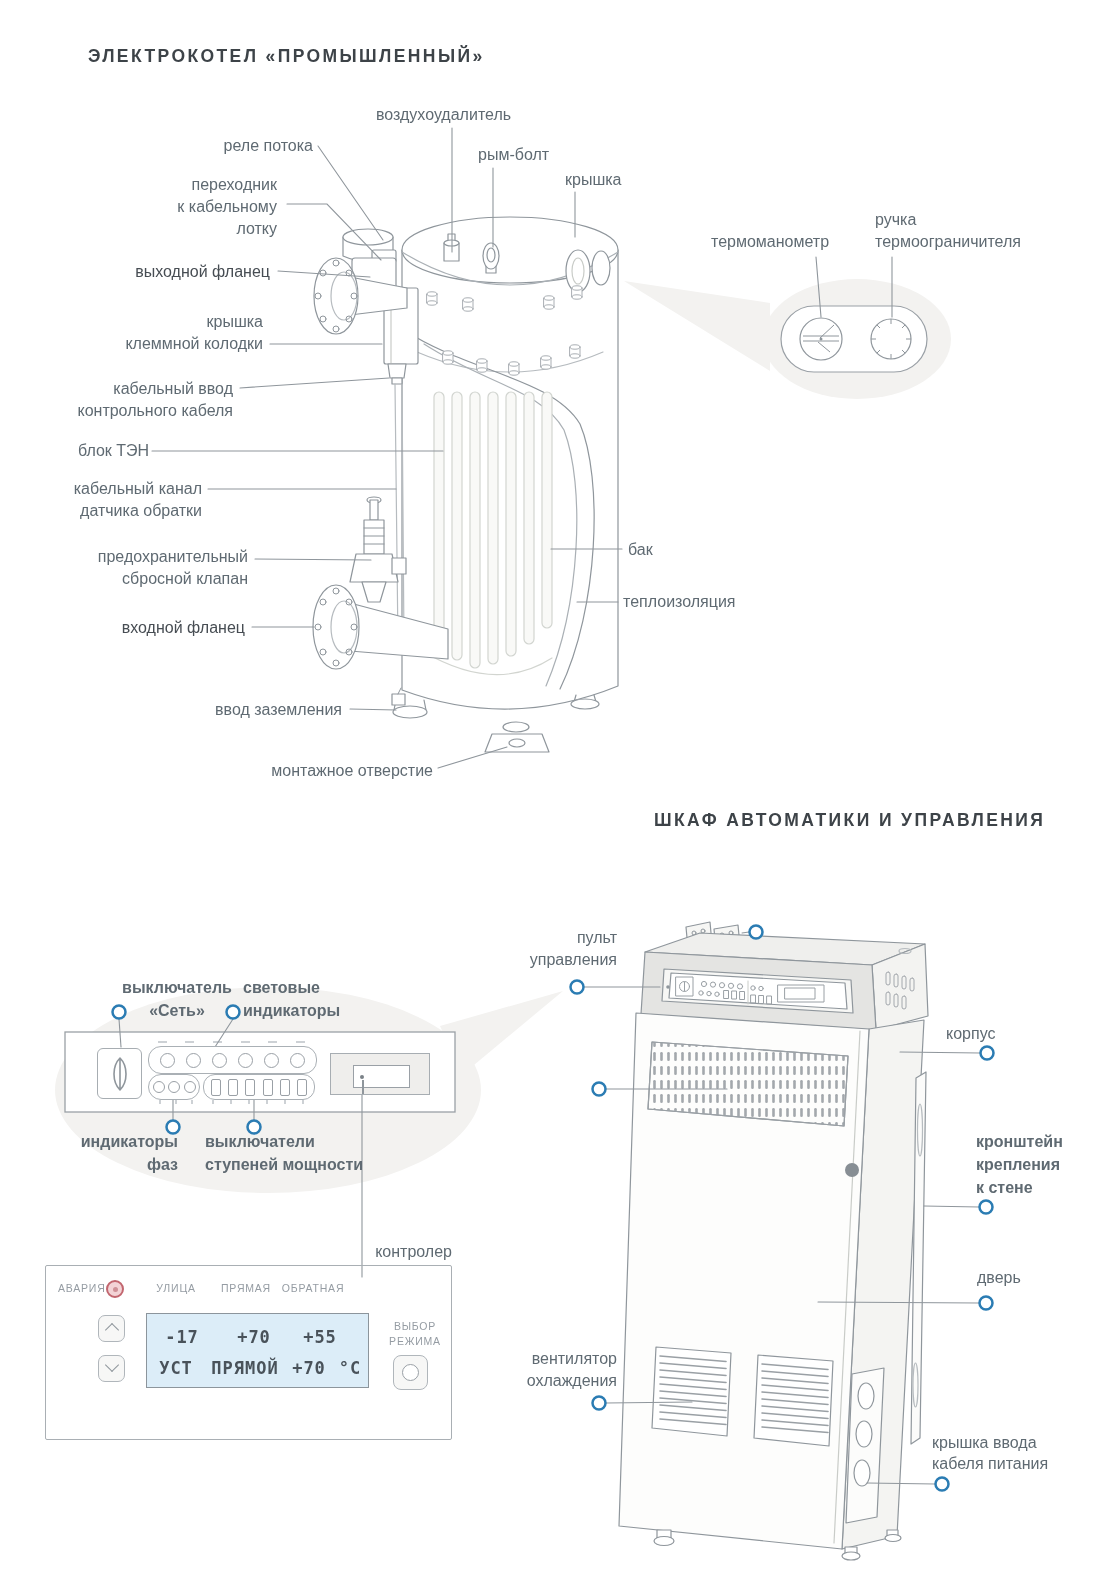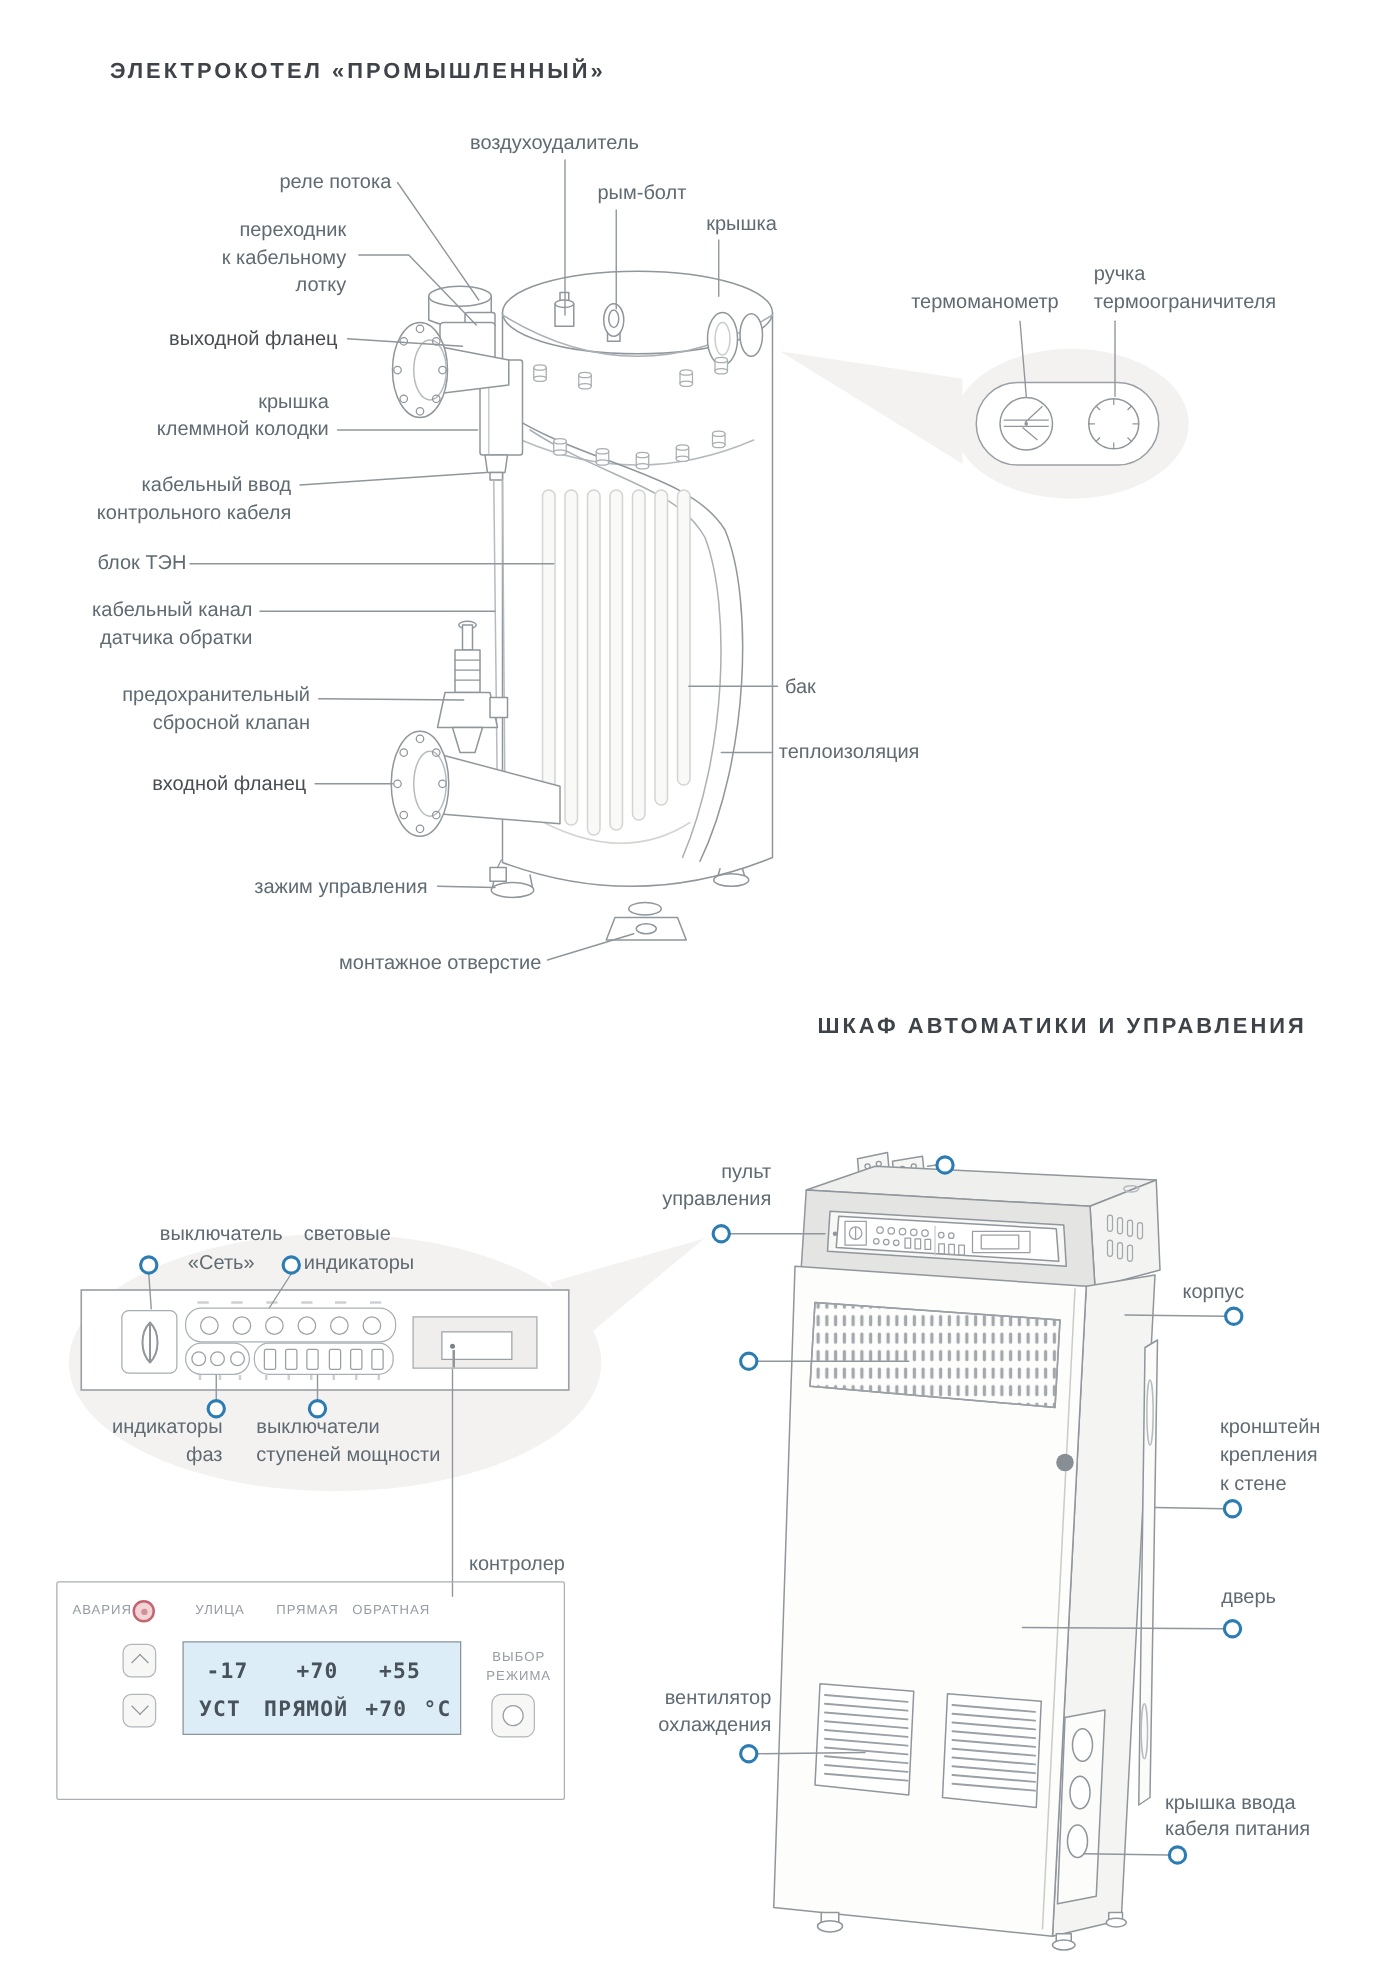--- a/index.html
+++ b/index.html
@@ -399,7 +399,7 @@
 <div class="lbl" style="left:253px;top:760px;width:180px;text-align:right">монтажное отверстие</div>
 <div class="lbl" style="left:628px;top:539px">бак</div>
 <div class="lbl" style="left:623px;top:591px">теплоизоляция</div>
-<div class="lbl" style="left:711px;top:231px;width:136px;text-align:right">термоманометр</div>
+<div class="lbl" style="left:711px;top:231px;width:136px;text-align:left">термоманометр</div>
 <div class="lbl lh22" style="left:875px;top:209px">ручка
 термоограничителя</div>
 

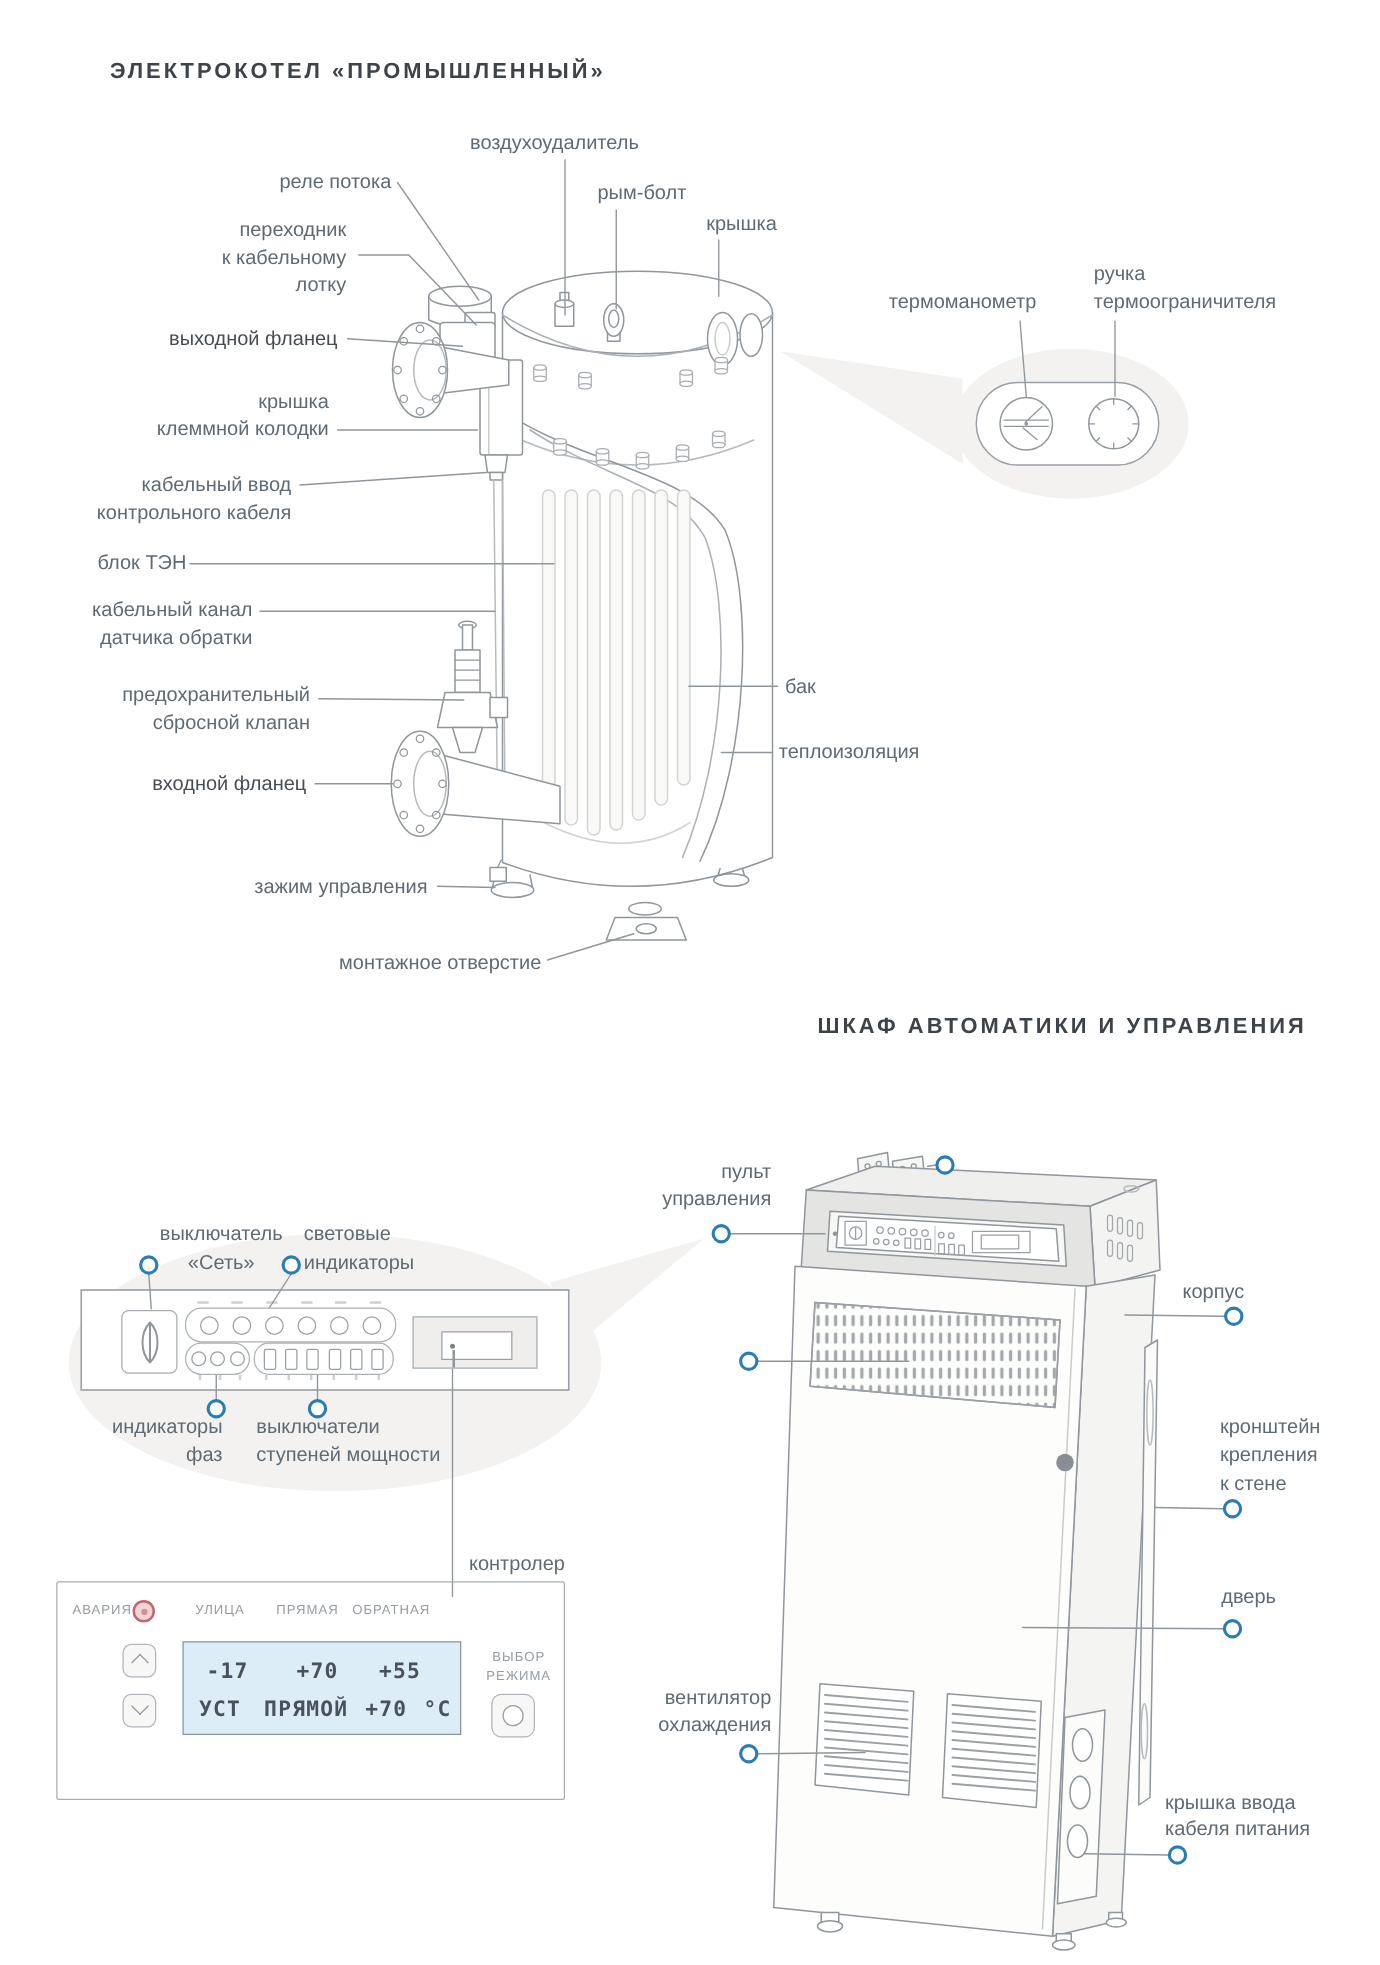--- a/index.html
+++ b/index.html
@@ -395,7 +395,7 @@
 <div class="lbl lh22" style="left:68px;top:546px;width:180px;text-align:right">предохранительный
 сбросной клапан</div>
 <div class="lbl b" style="left:65px;top:617px;width:180px;text-align:right">входной фланец</div>
-<div class="lbl" style="left:162px;top:699px;width:180px;text-align:right">зажим управления</div>
+<div class="lbl" style="left:162px;top:699px;width:180px;text-align:right">ввод заземления</div>
 <div class="lbl" style="left:253px;top:760px;width:180px;text-align:right">монтажное отверстие</div>
 <div class="lbl" style="left:628px;top:539px">бак</div>
 <div class="lbl" style="left:623px;top:591px">теплоизоляция</div>

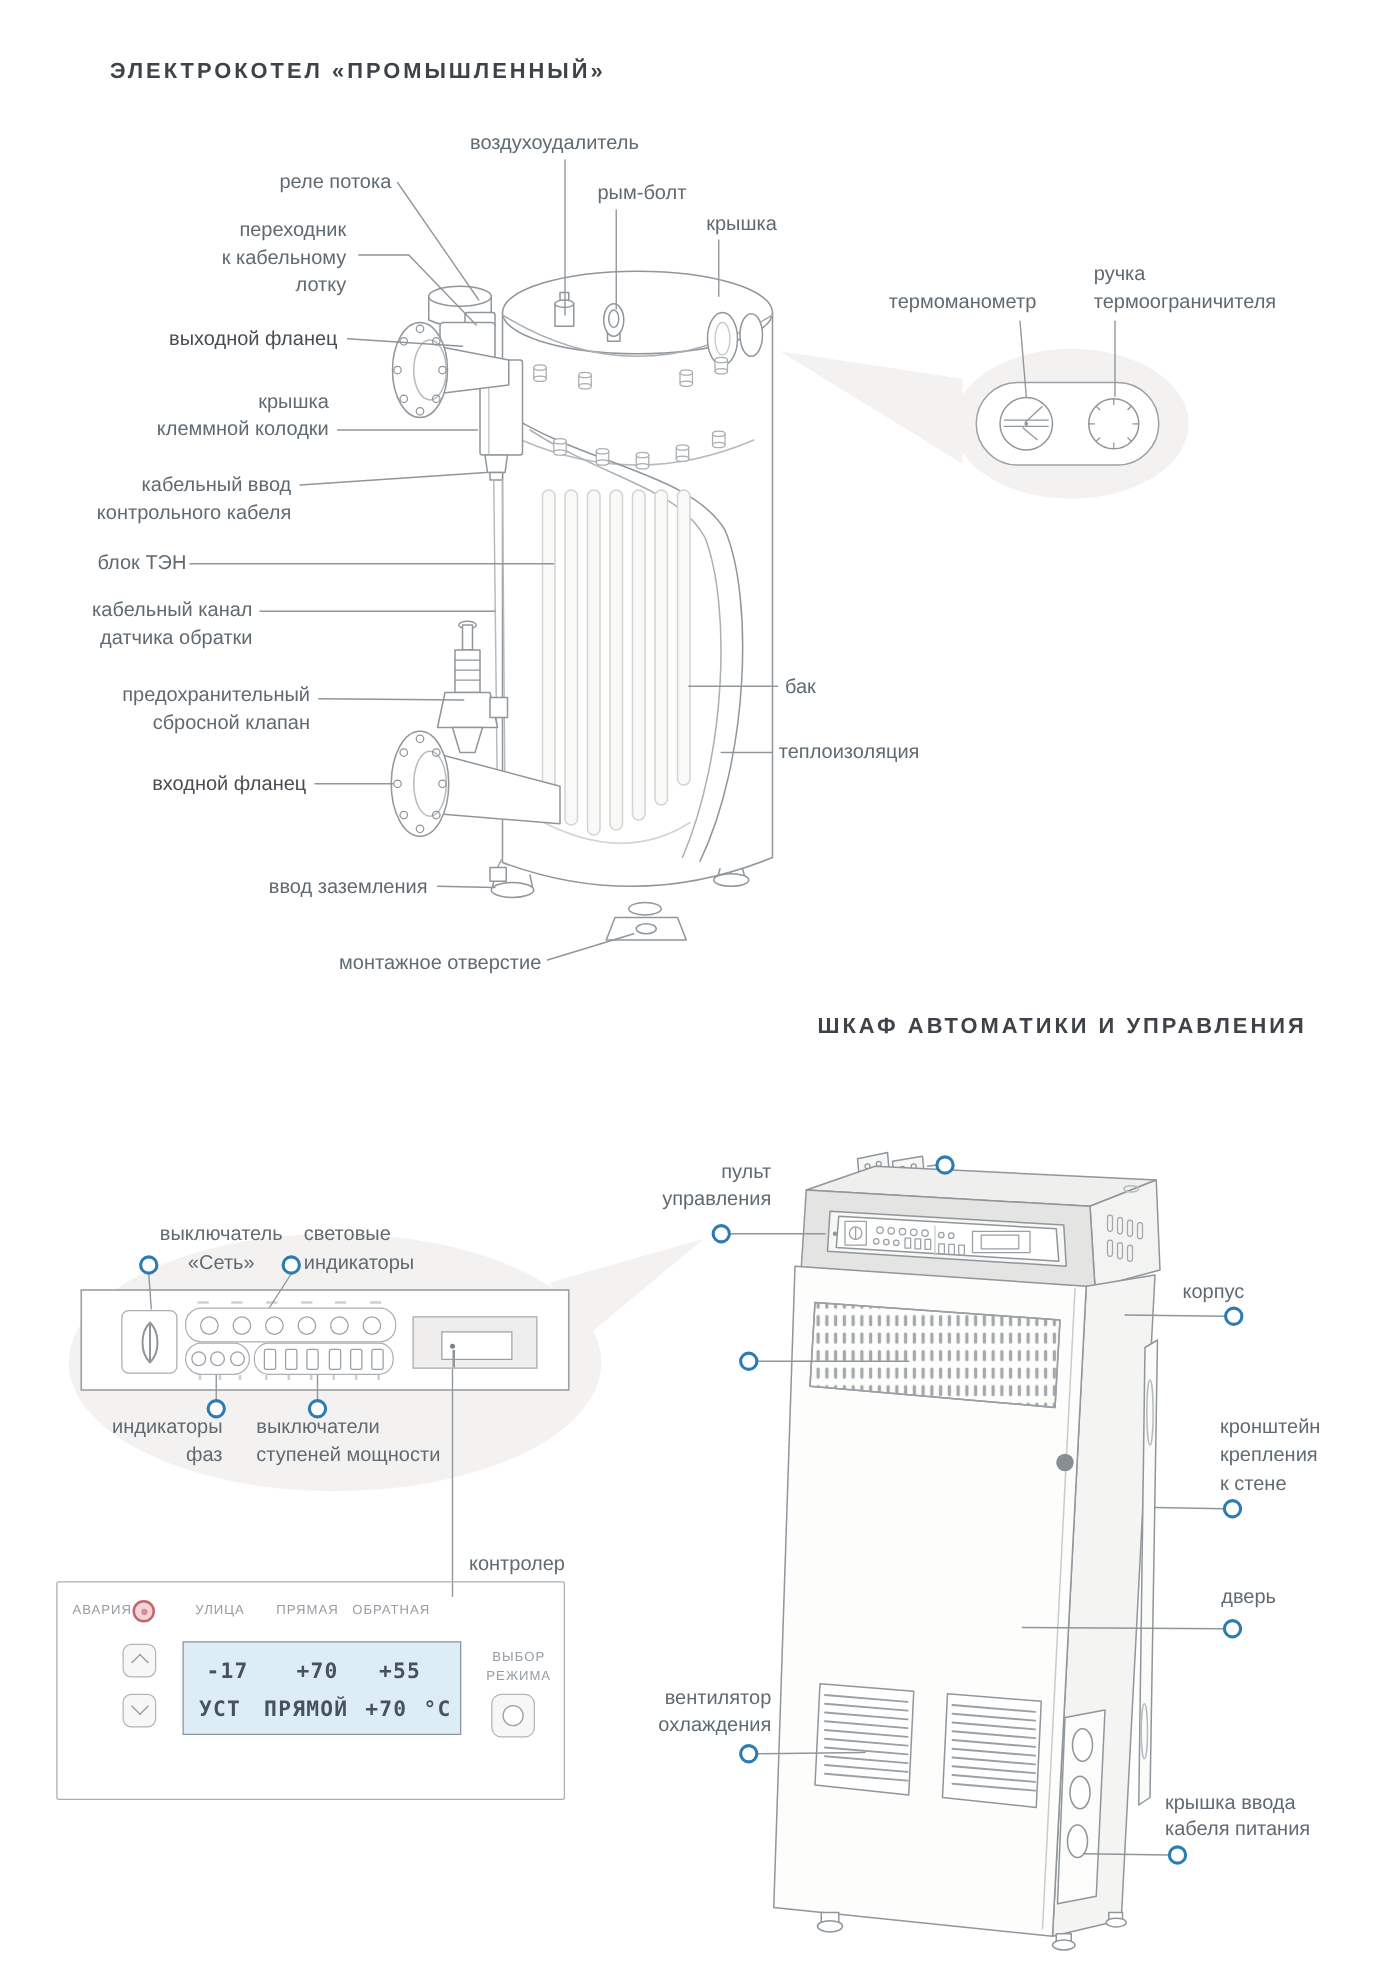--- a/index.html
+++ b/index.html
@@ -8,7 +8,7 @@
   #art{position:absolute;left:0;top:0;}
   .ttl{position:absolute;font-size:17.5px;font-weight:600;letter-spacing:2.4px;color:#3d4348;white-space:pre;}
   .lbl{position:absolute;font-size:16px;line-height:21px;color:#5f6a72;white-space:pre-line;}
-  .lbl.lh22{line-height:22px;} .lbl.lh23{line-height:23px;}
+  .lbl.lh22{line-height:22px;} .lbl.lh23{line-height:23px;font-weight:bold;}
   .lbl.b{font-weight:normal;color:#474d53;}
   
   .cpanel{position:absolute;left:65px;top:1032px;width:390px;height:80px;}

